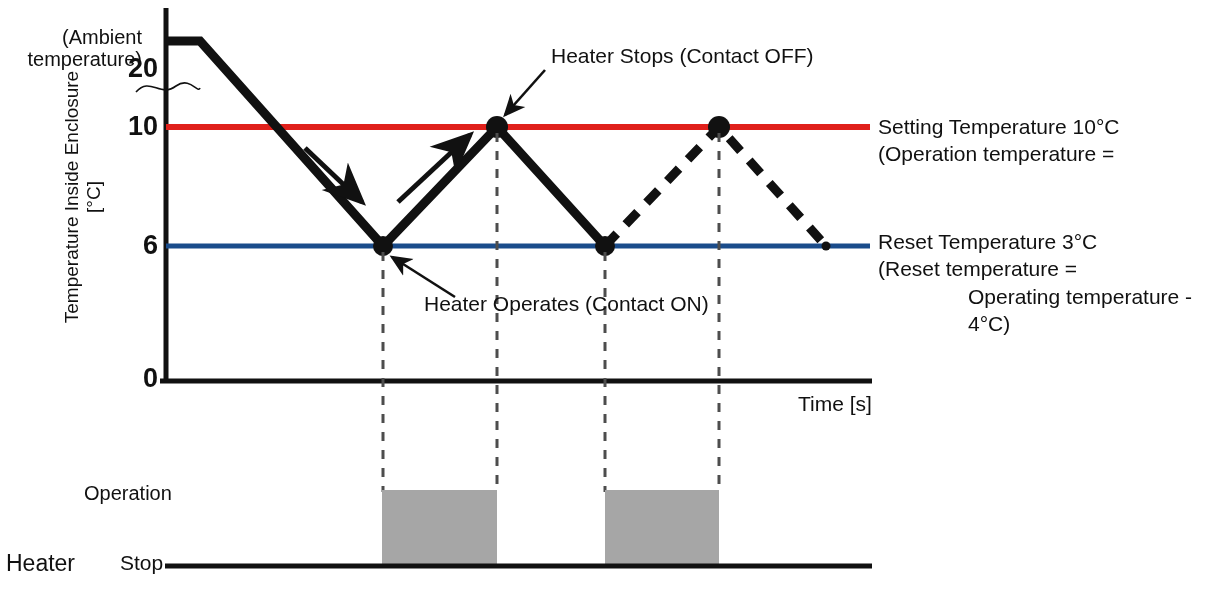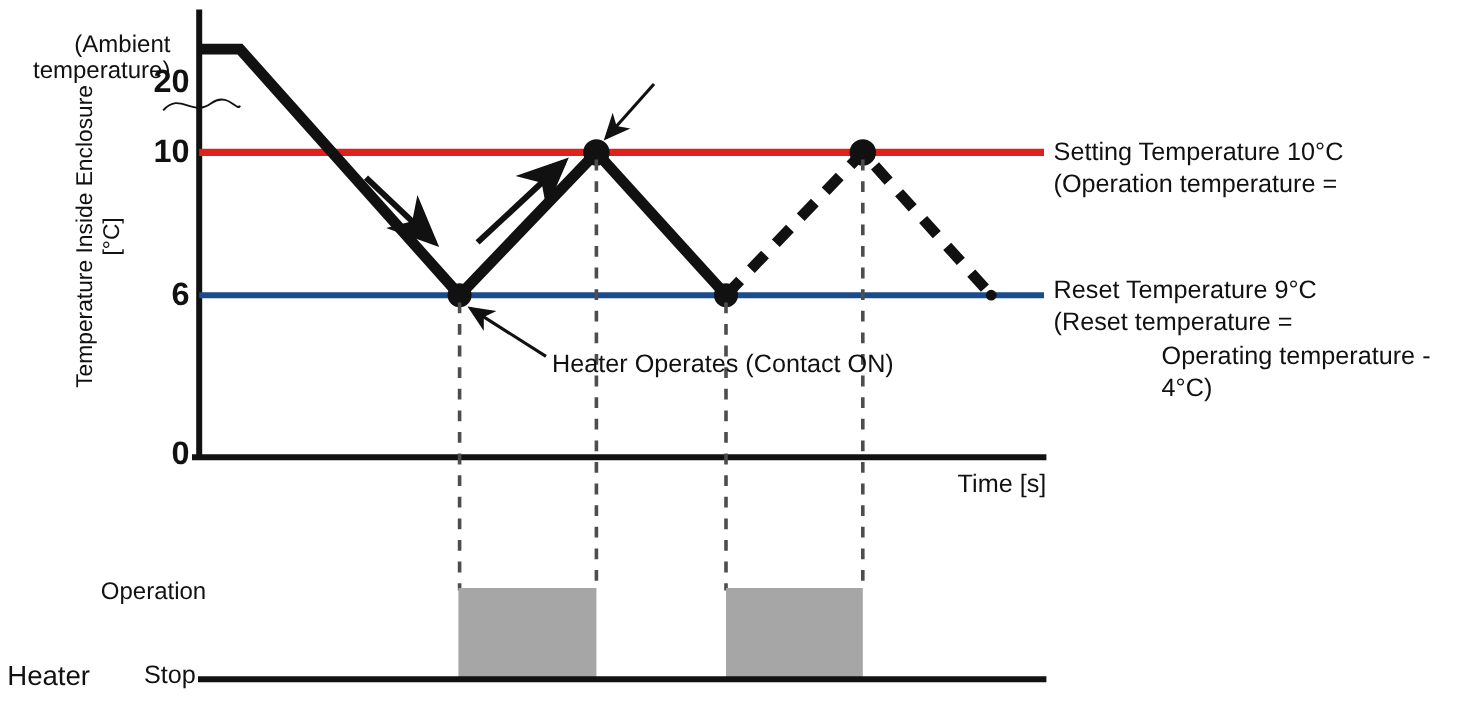--- a/index.html
+++ b/index.html
@@ -93,6 +93,7 @@
 
   <div class="txt timelab">Time [s]</div>
 
+  <div class="txt cal-stop">Heater Stops (Contact OFF)</div>
   <div class="txt cal-op">Heater Operates (Contact ON)</div>
 
   <div class="ann ann-set">

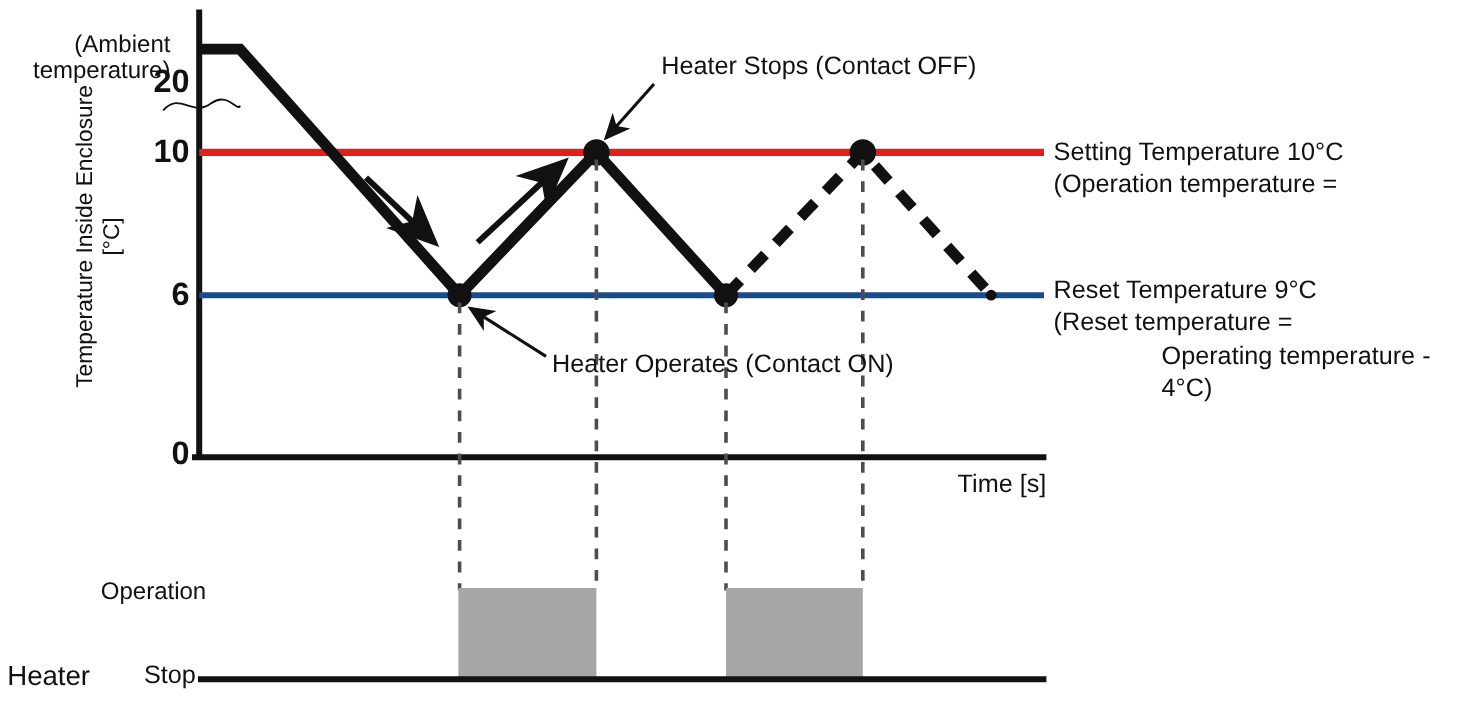--- a/index.html
+++ b/index.html
@@ -102,7 +102,7 @@
   </div>
 
   <div class="ann ann-res">
-    <span>Reset Temperature 9°C</span><br>
+    <span>Reset Temperature 3°C</span><br>
     <span>(Reset temperature =</span>
     <span class="ann-ind">Operating temperature - 4°C)</span>
   </div>

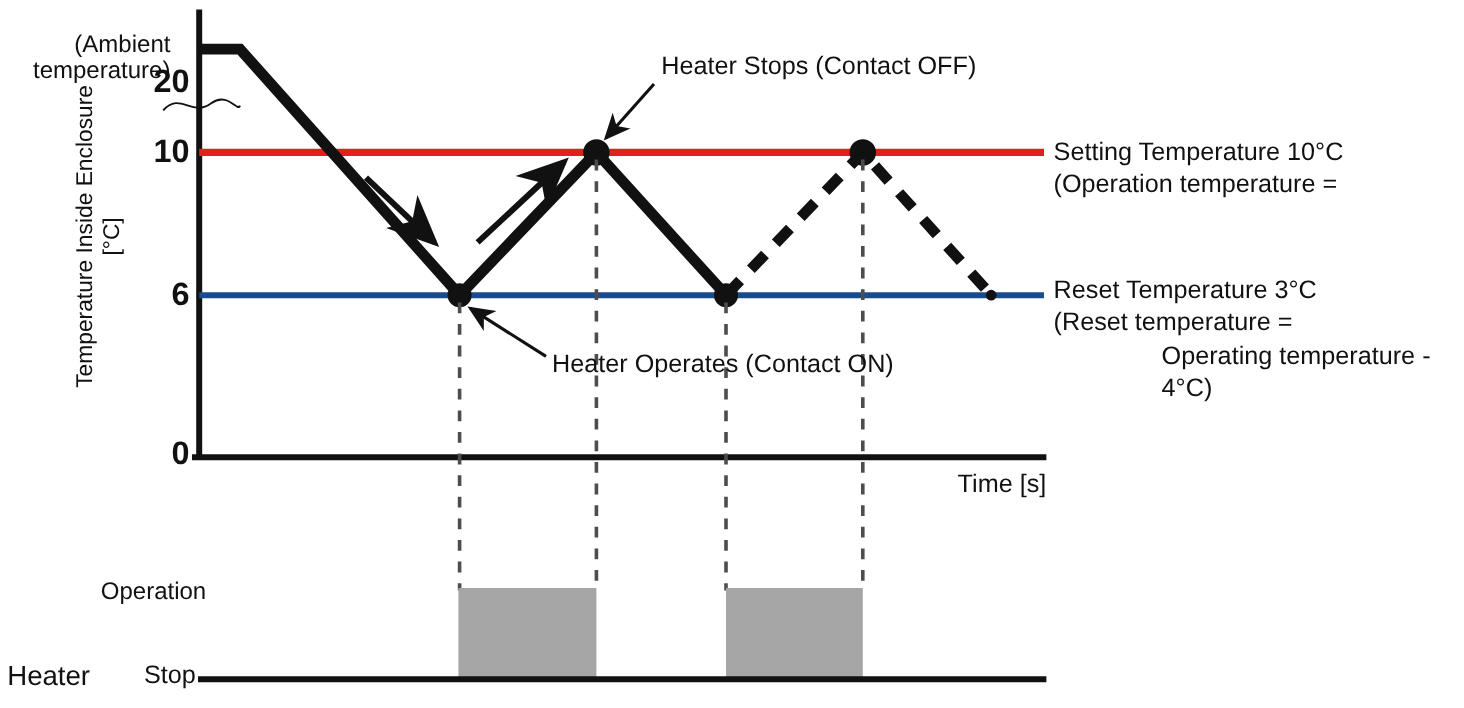--- a/index.html
+++ b/index.html
@@ -21,7 +21,7 @@
   .timelab{left:798px;top:392px;font-size:21px;}
 
   .cal-stop{left:551px;top:44px;font-size:21px;}
-  .cal-op{left:460px;top:292px;font-size:21px;}
+  .cal-op{left:424px;top:292px;font-size:21px;}
 
   .ann{position:absolute;font-size:21px;line-height:1.30;}
   .ann-set{left:878px;top:113px;}

